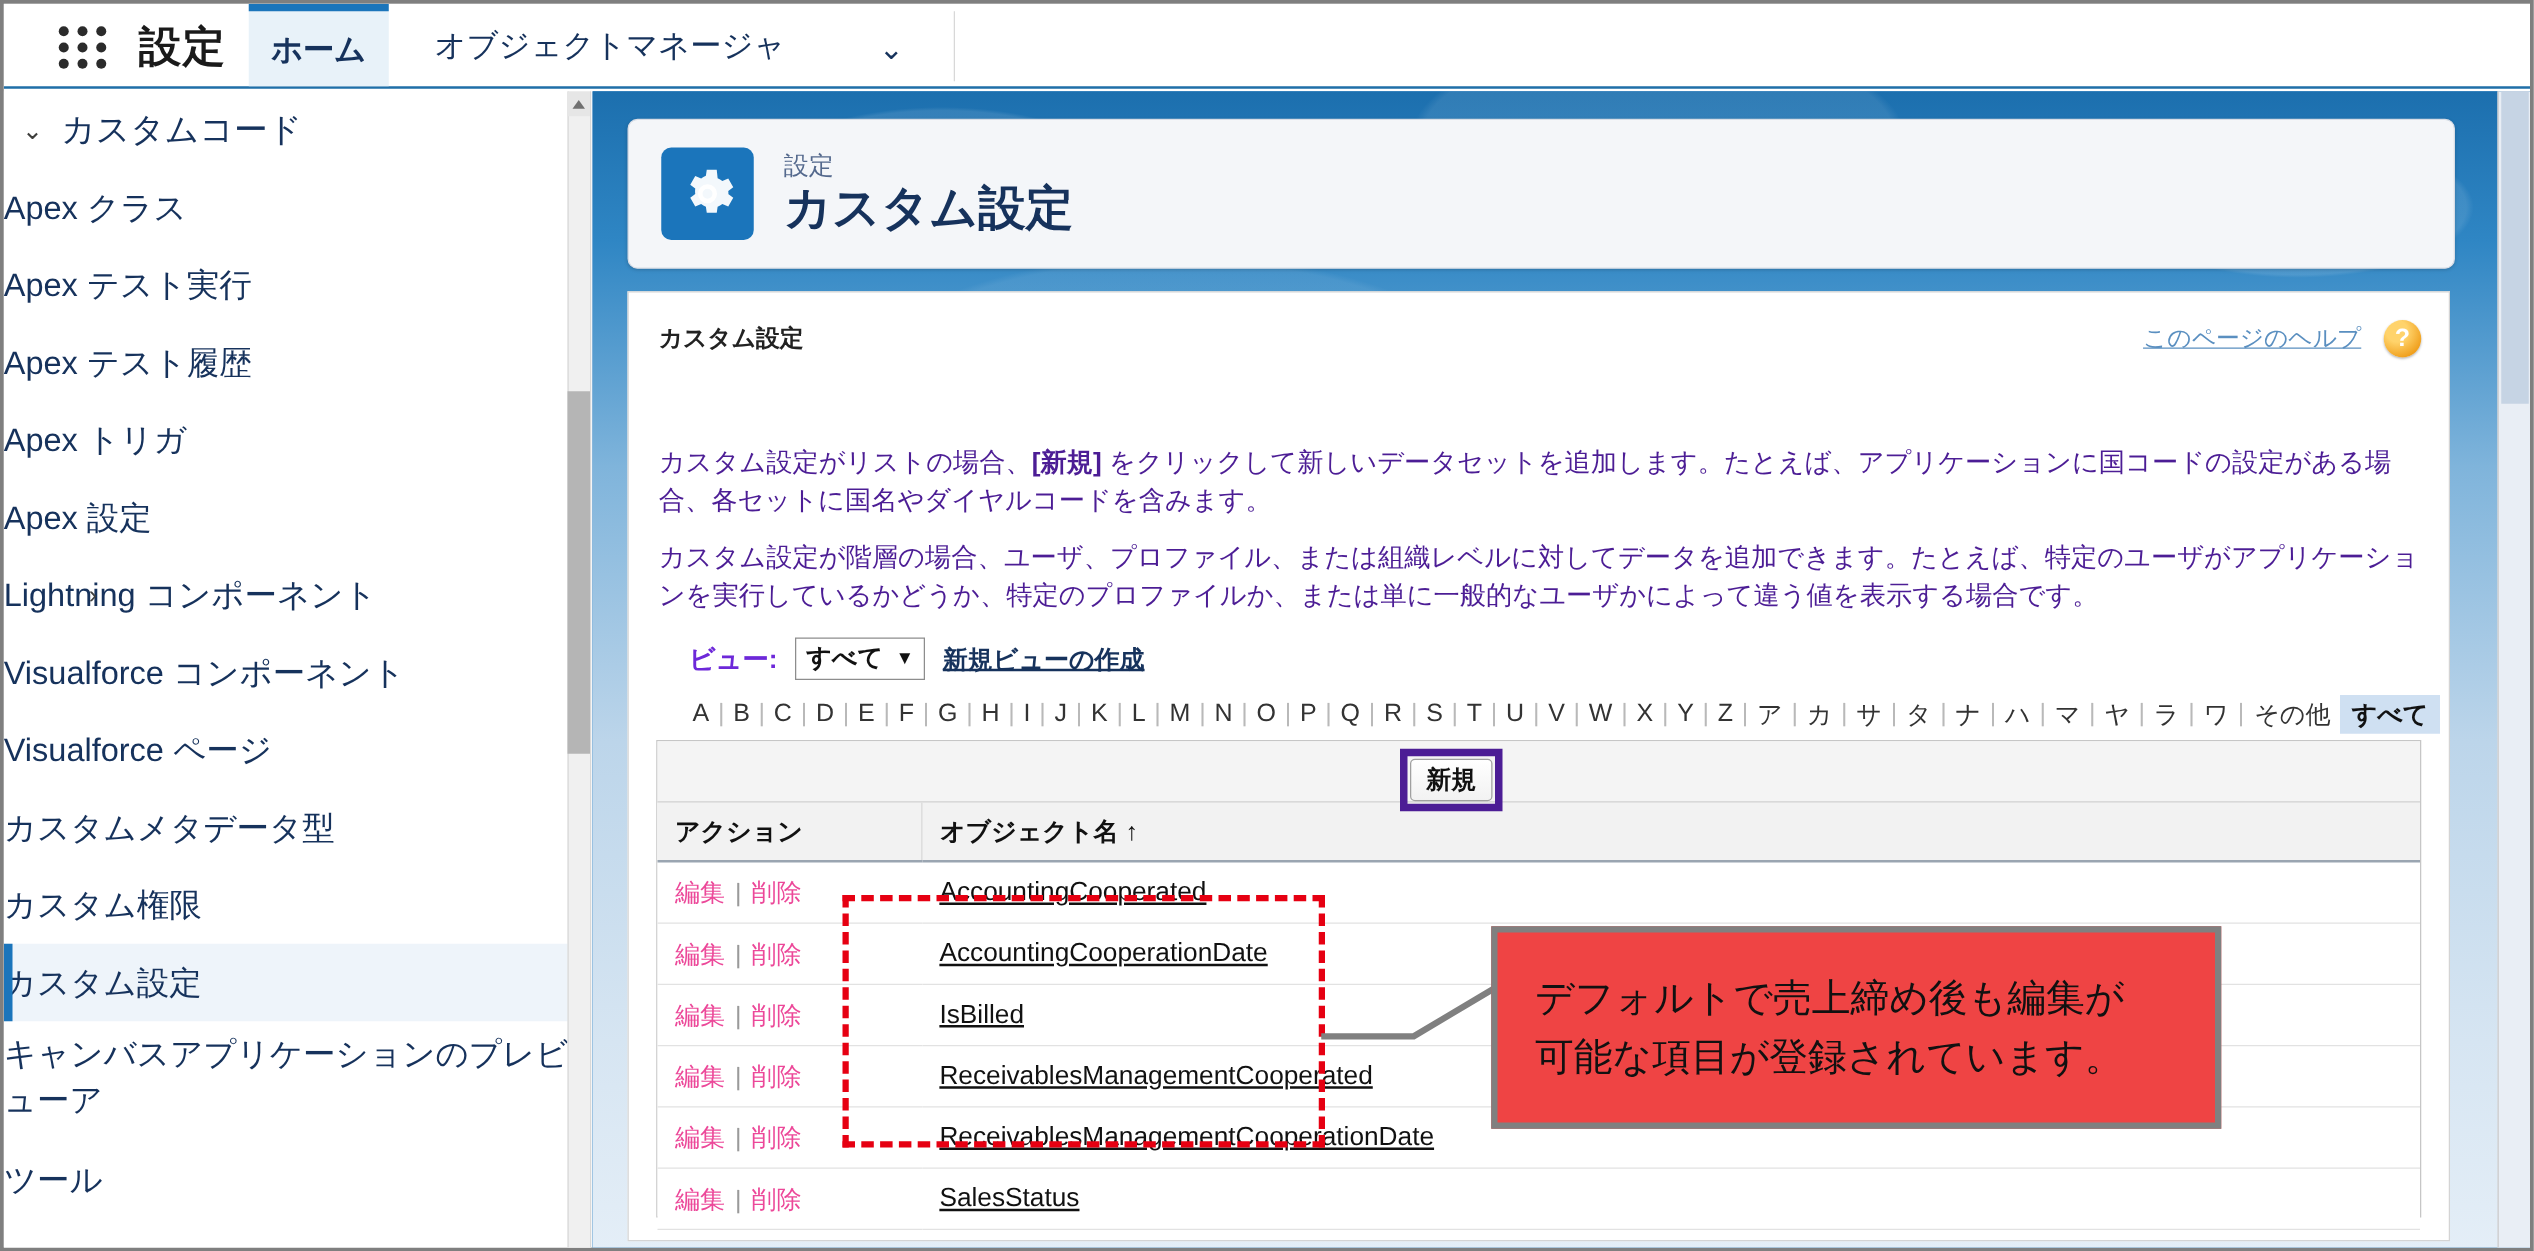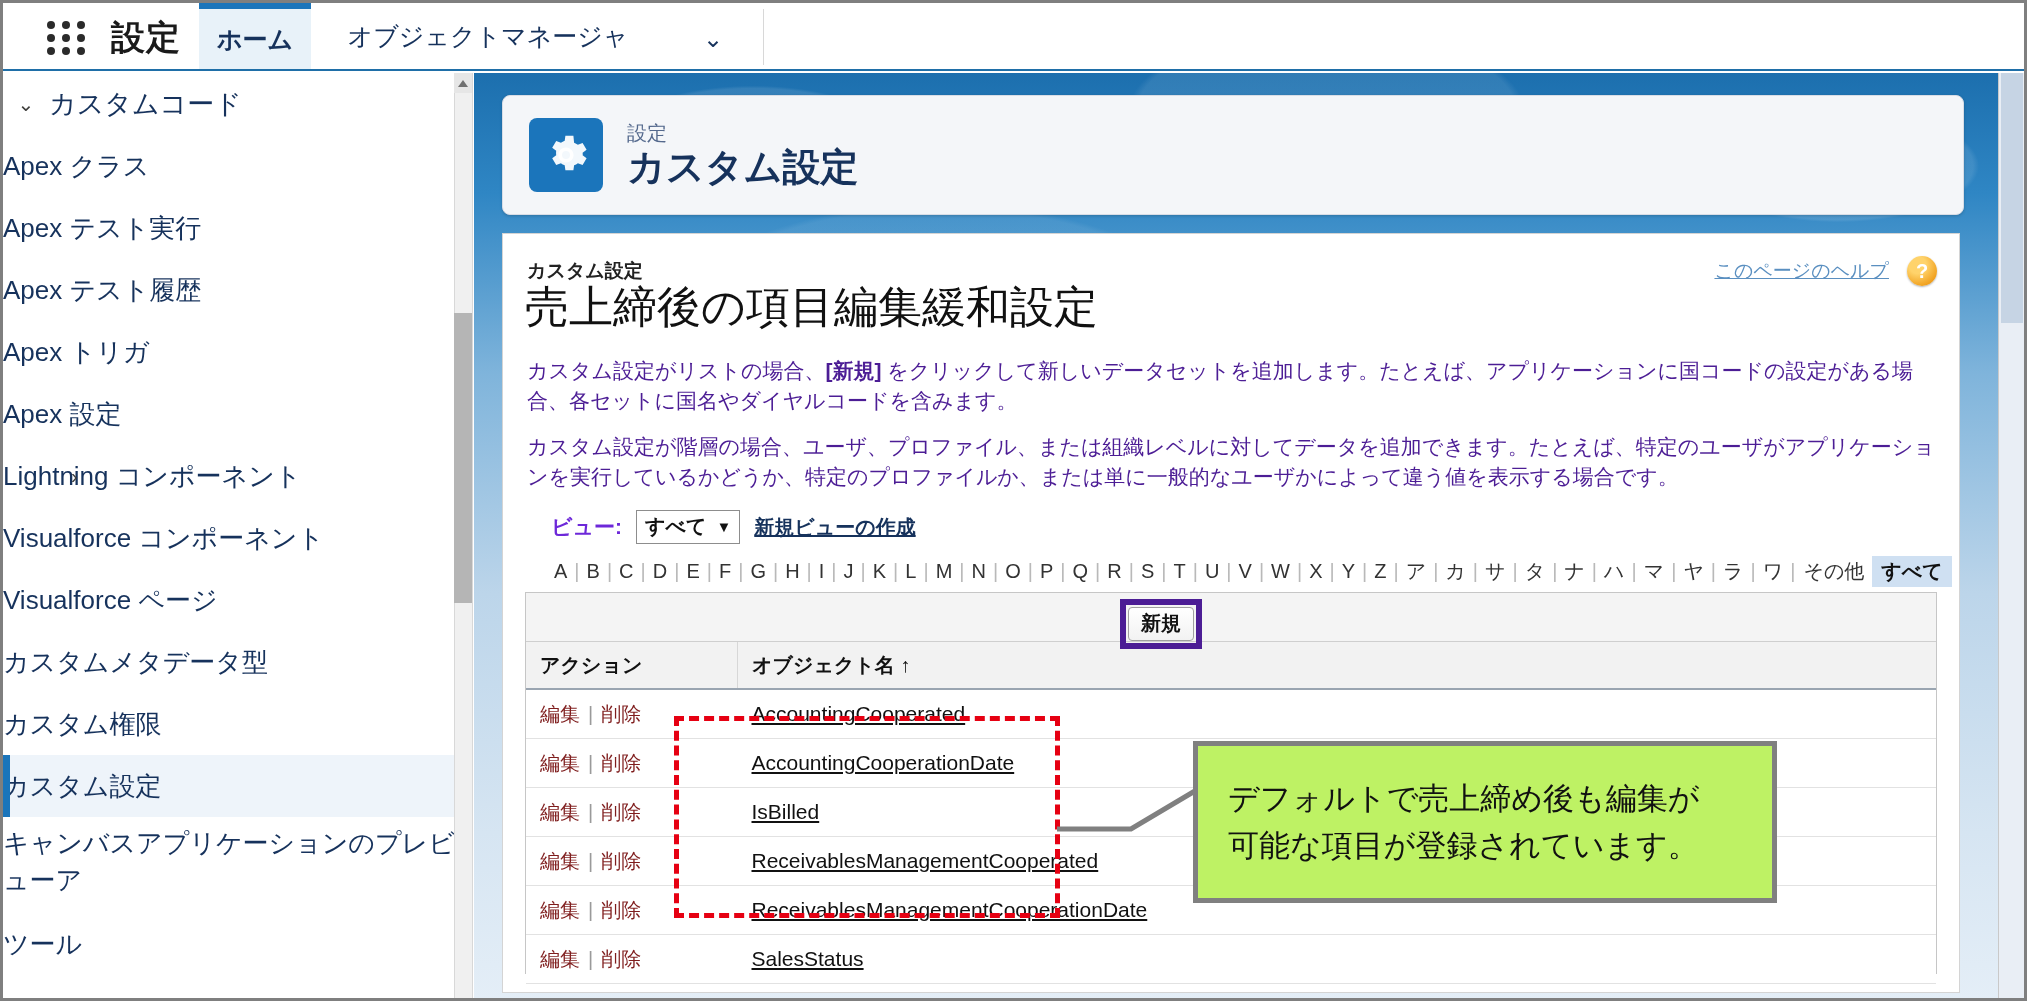--- a/index.html
+++ b/index.html
@@ -237,7 +237,6 @@
       </div>
 
       <div class="c-kicker">カスタム設定</div>
-      <div class="c-title">売上締後の項目編集緩和設定</div>
 
       <div class="c-para p1"><span>カスタム設定がリストの場合、</span><b>[新規]</b><span> をクリックして新しいデータセットを追加します。たとえば、アプリケーションに国コードの設定がある場合、各セットに国名やダイヤルコードを含みます。</span></div>
 

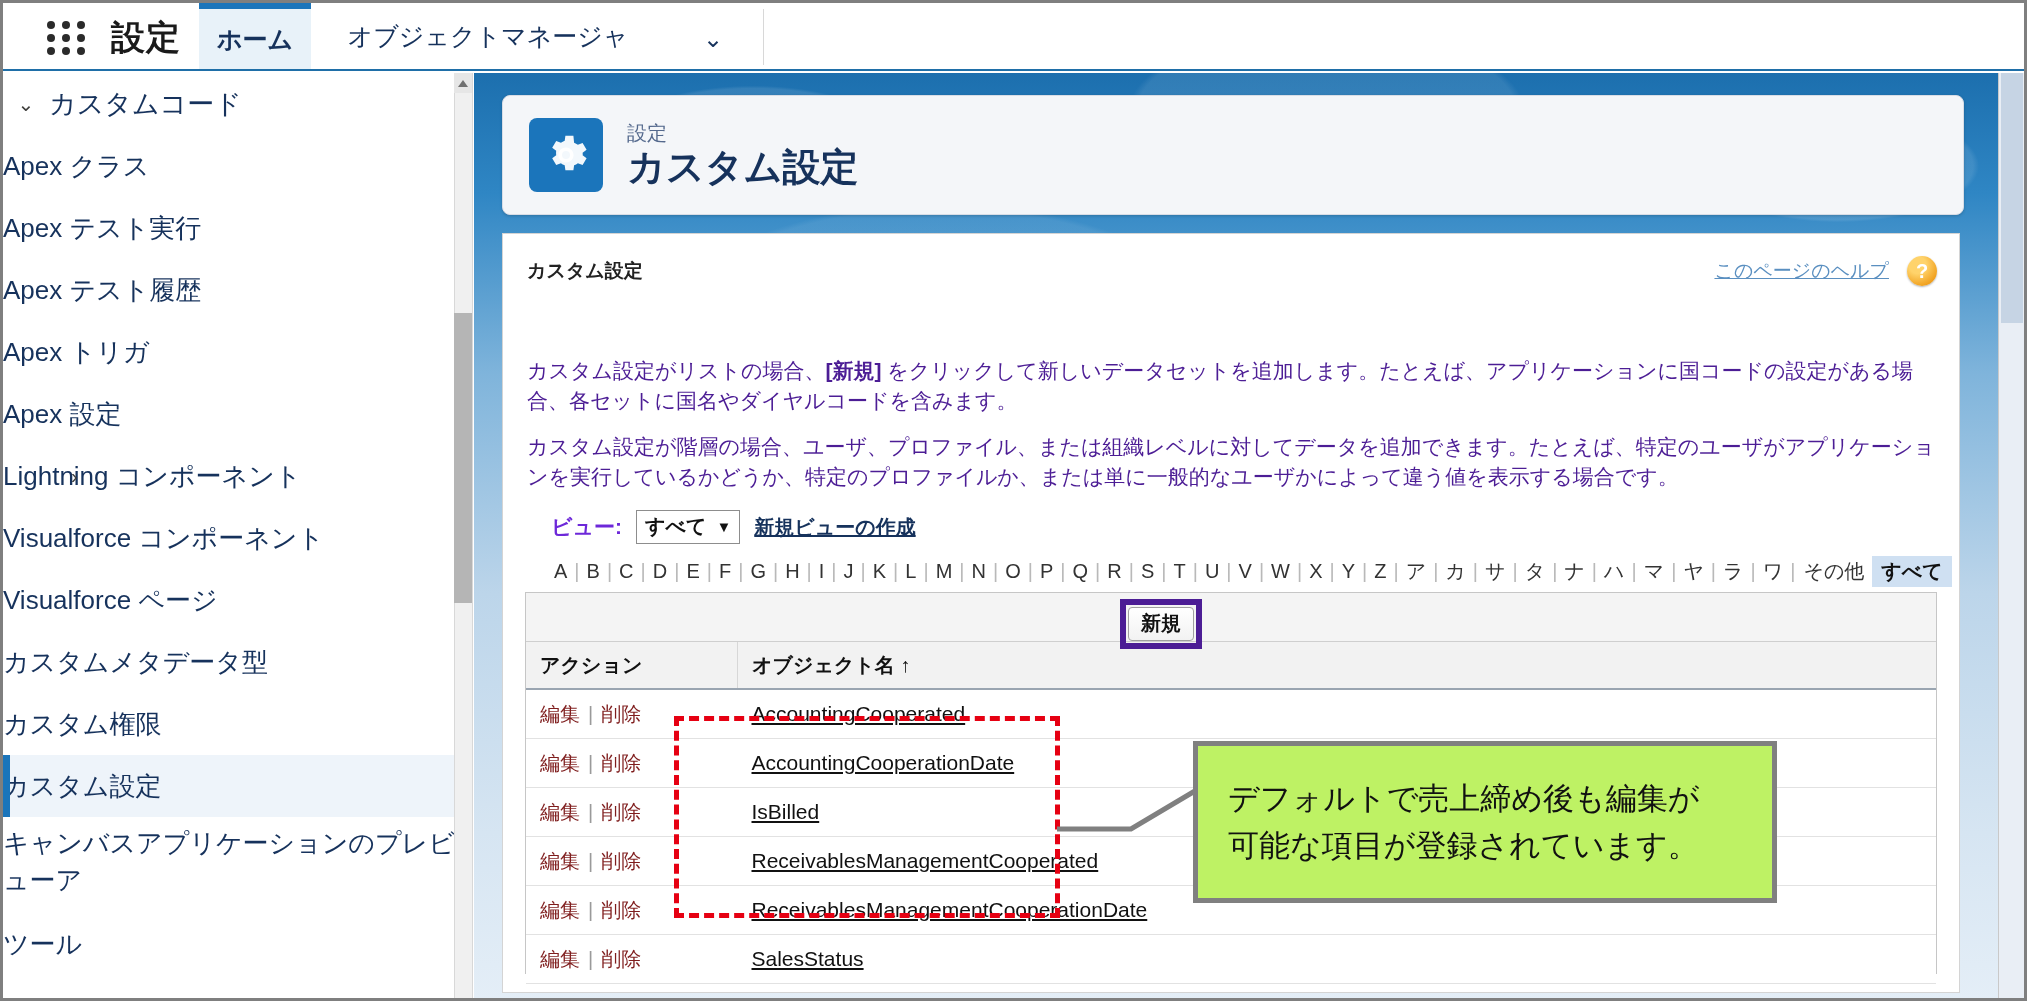--- a/index.html
+++ b/index.html
@@ -115,7 +115,7 @@
   table.tbl td{height:46px;font-size:20px;border-bottom:1px solid #e2e2e2;padding-left:14px;
                vertical-align:middle;}
   td.act{color:#0b5cab;white-space:nowrap;}
-  td.act a{color:#7f1d1d;text-decoration:none;}
+  td.act a{color:#ec4899;text-decoration:none;}
   td.act .bar{color:#9a9a9a;padding:0 8px;}
   td.obj a{color:#111;text-decoration:underline;font-size:21px;}
 

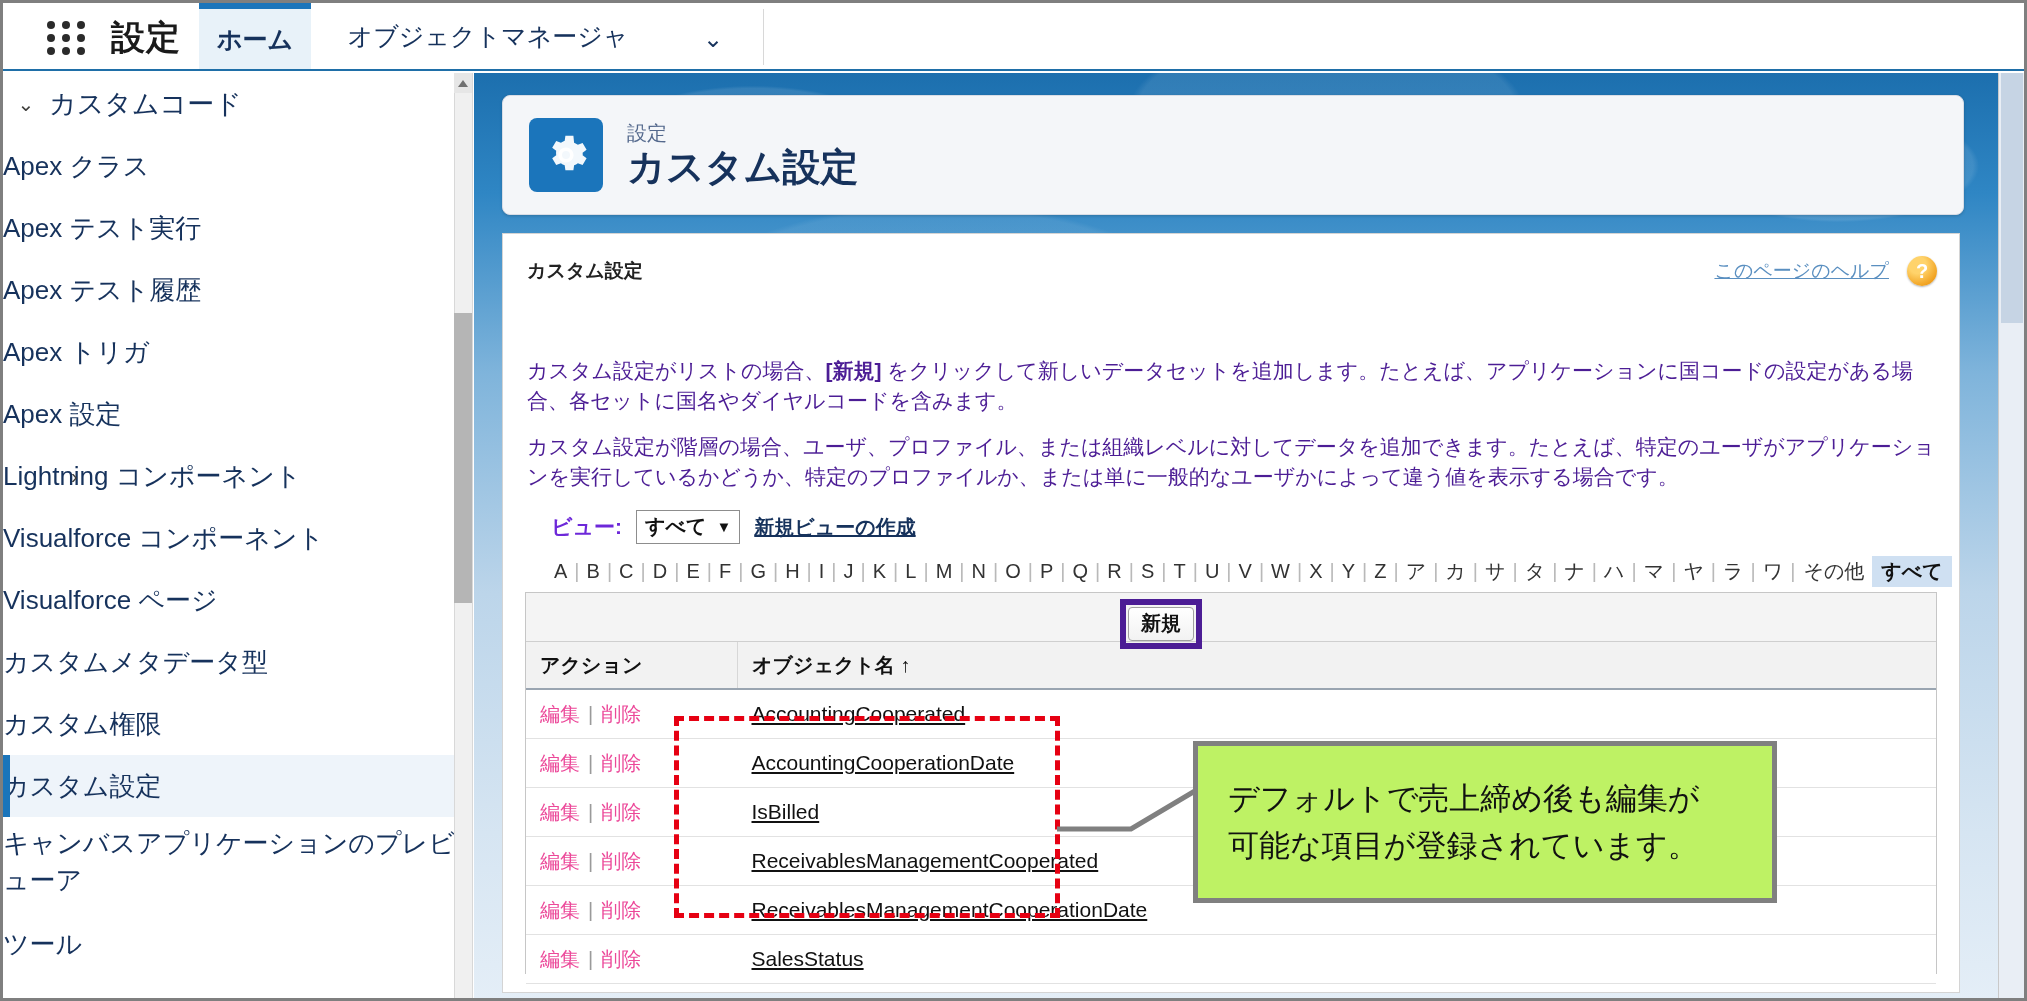--- a/index.html
+++ b/index.html
@@ -125,7 +125,7 @@
 
   
   .callout{position:absolute;left:1190px;top:738px;width:584px;height:162px;
-           background:#bef264;border:5px solid #808080;box-sizing:border-box;
+           background:#ef4444;border:5px solid #808080;box-sizing:border-box;
            display:flex;flex-direction:column;justify-content:center;padding:0 30px;}
   .callout div{font-size:31px;color:#111;line-height:1.52;}
   .leader{position:absolute;left:1050px;top:760px;width:160px;height:80px;pointer-events:none;}

